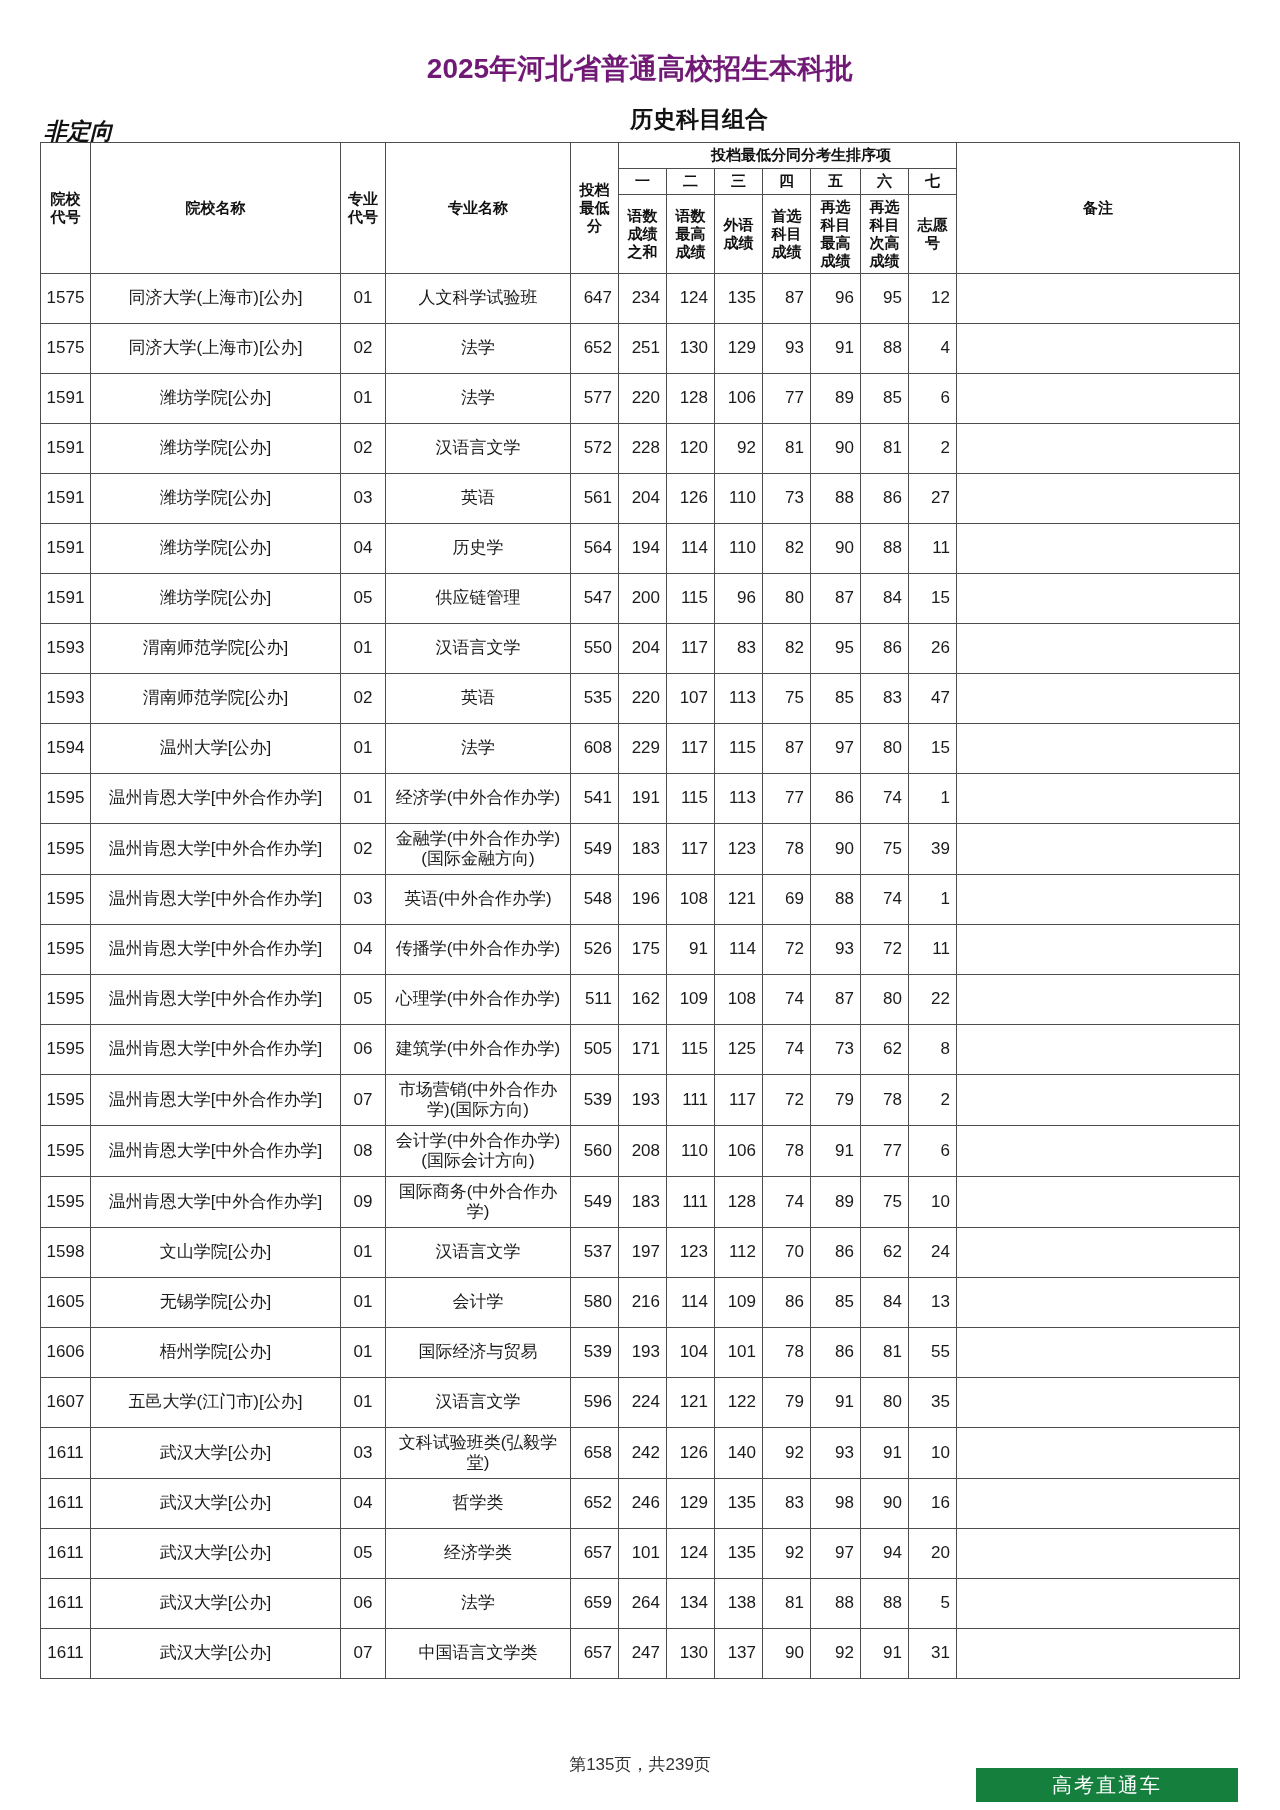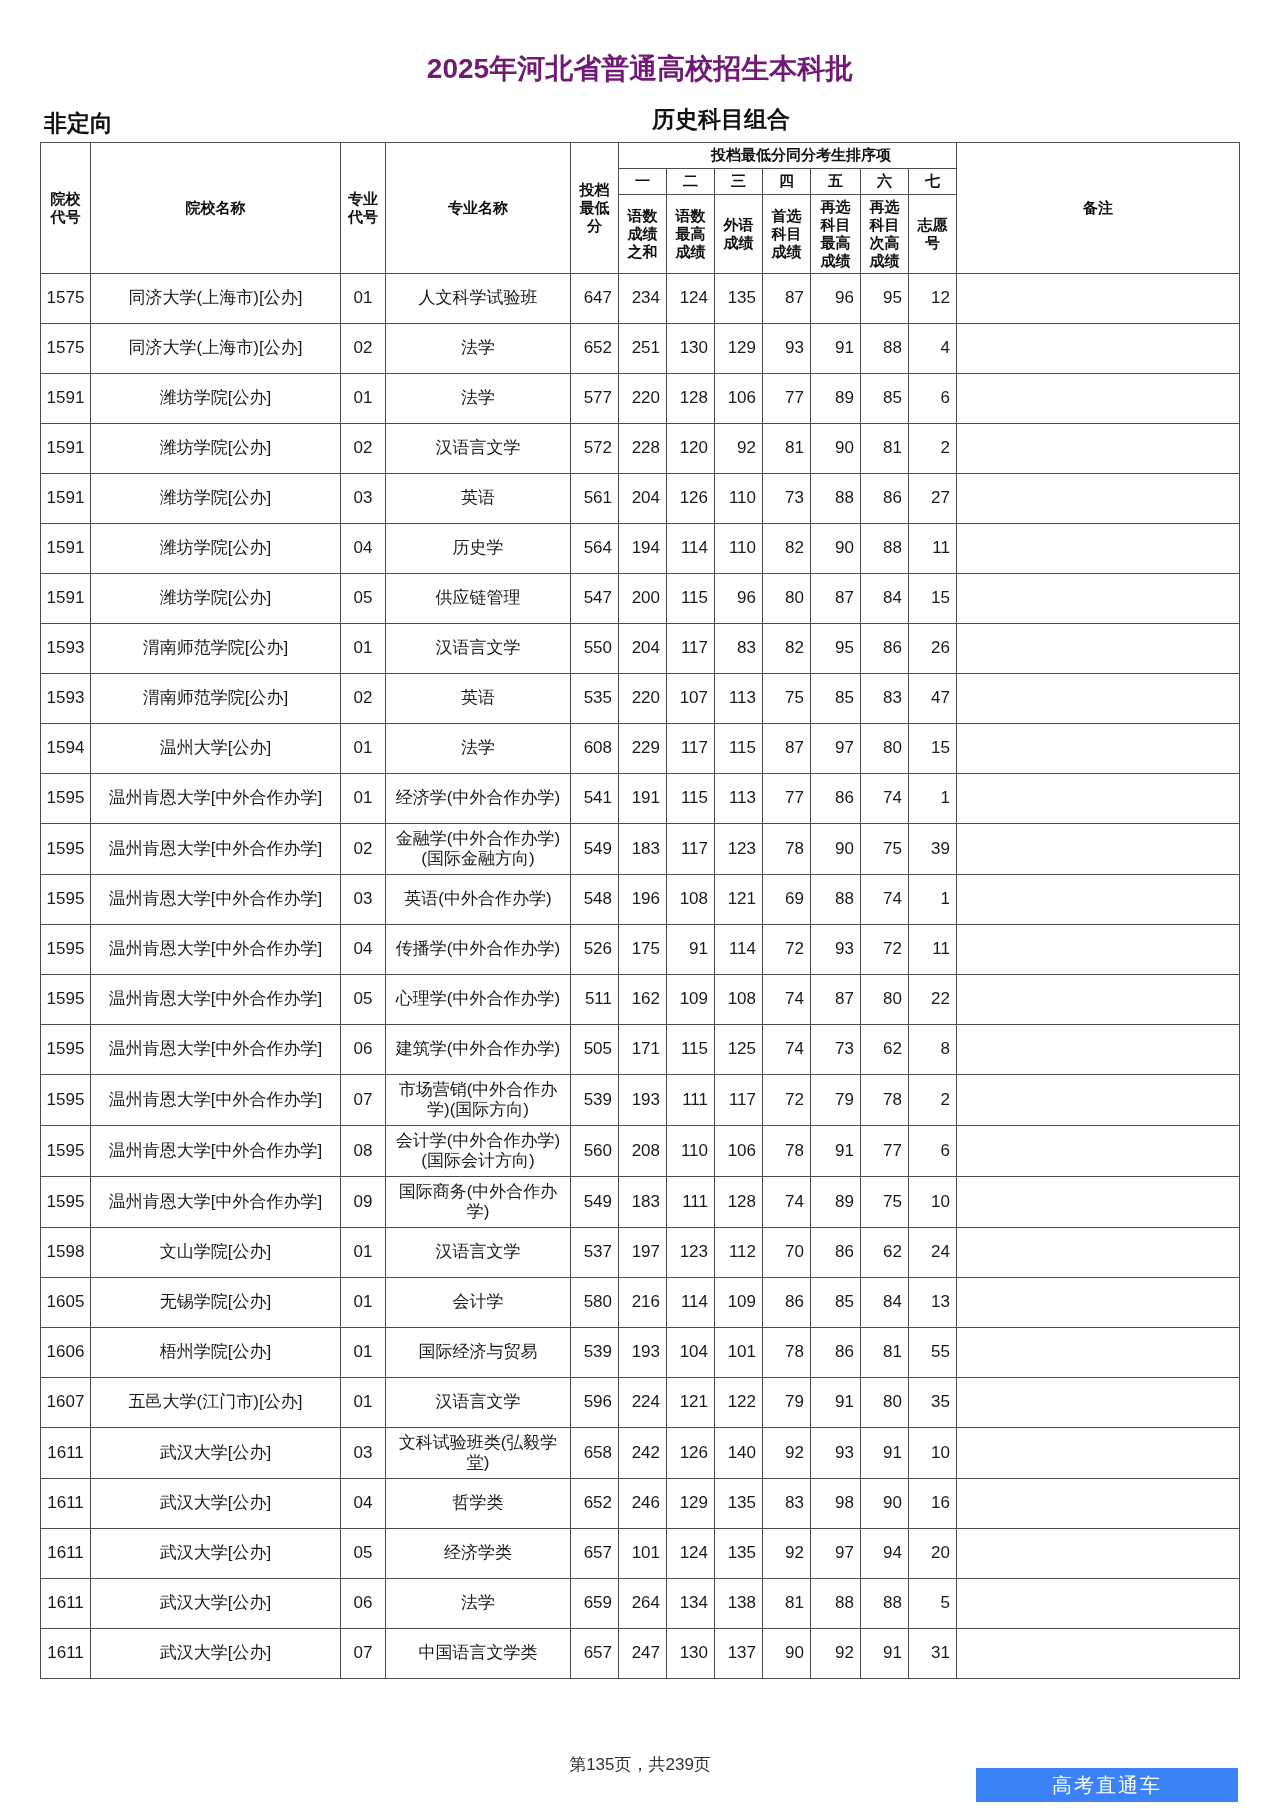--- a/index.html
+++ b/index.html
@@ -28,7 +28,7 @@
     font-weight: 700;
     color: #111;
   }
-  .label-left { position: absolute; left: 4px; top: 4px; }
+  .label-left { position: absolute; left: 4px; top: 12px; font-style: italic; }
   .label-right { position: absolute; left: 612px; top: 0; }
 
   table.results {

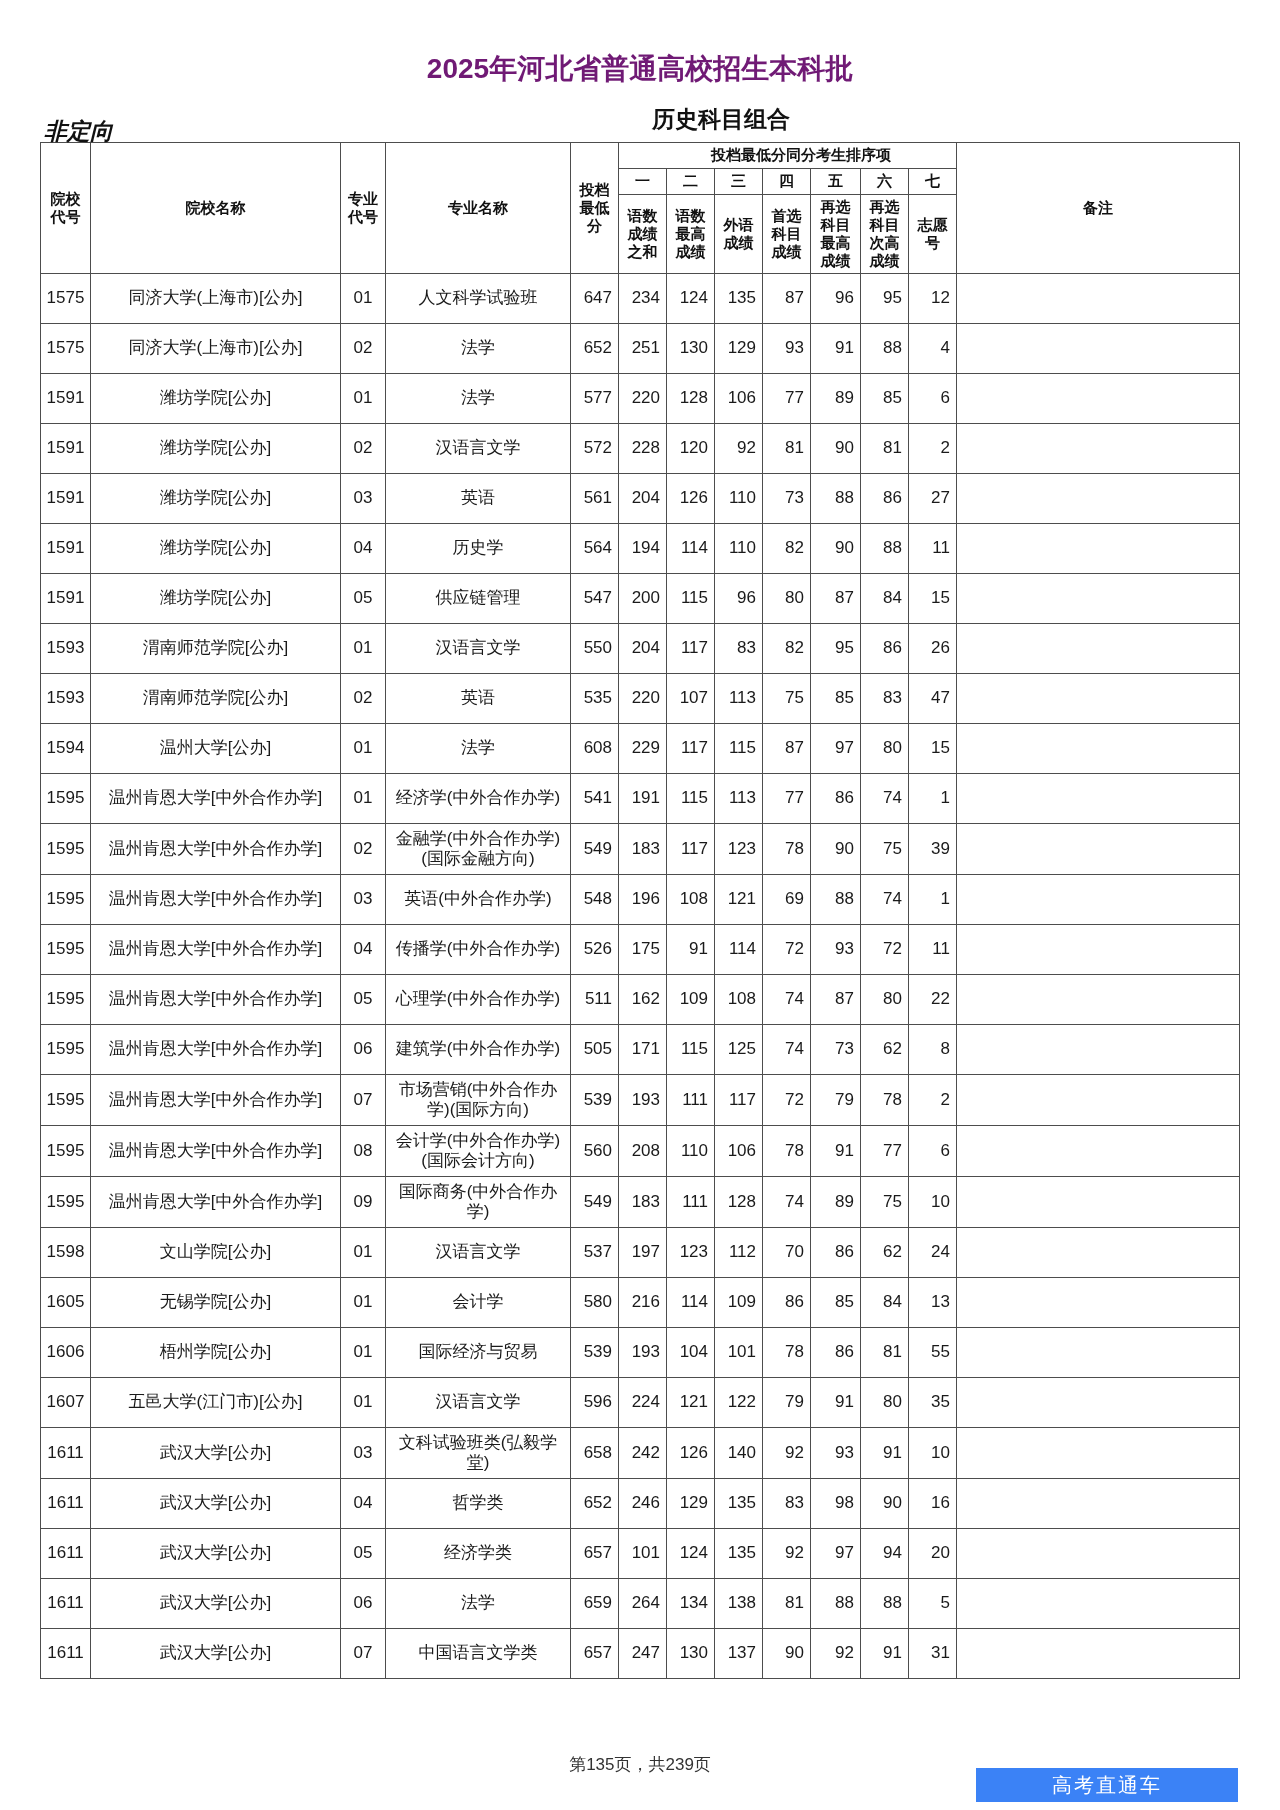--- a/index.html
+++ b/index.html
@@ -29,7 +29,7 @@
     color: #111;
   }
   .label-left { position: absolute; left: 4px; top: 12px; font-style: italic; }
-  .label-right { position: absolute; left: 612px; top: 0; }
+  .label-right { position: absolute; left: 590px; top: 0; }
 
   table.results {
     width: 1200px;

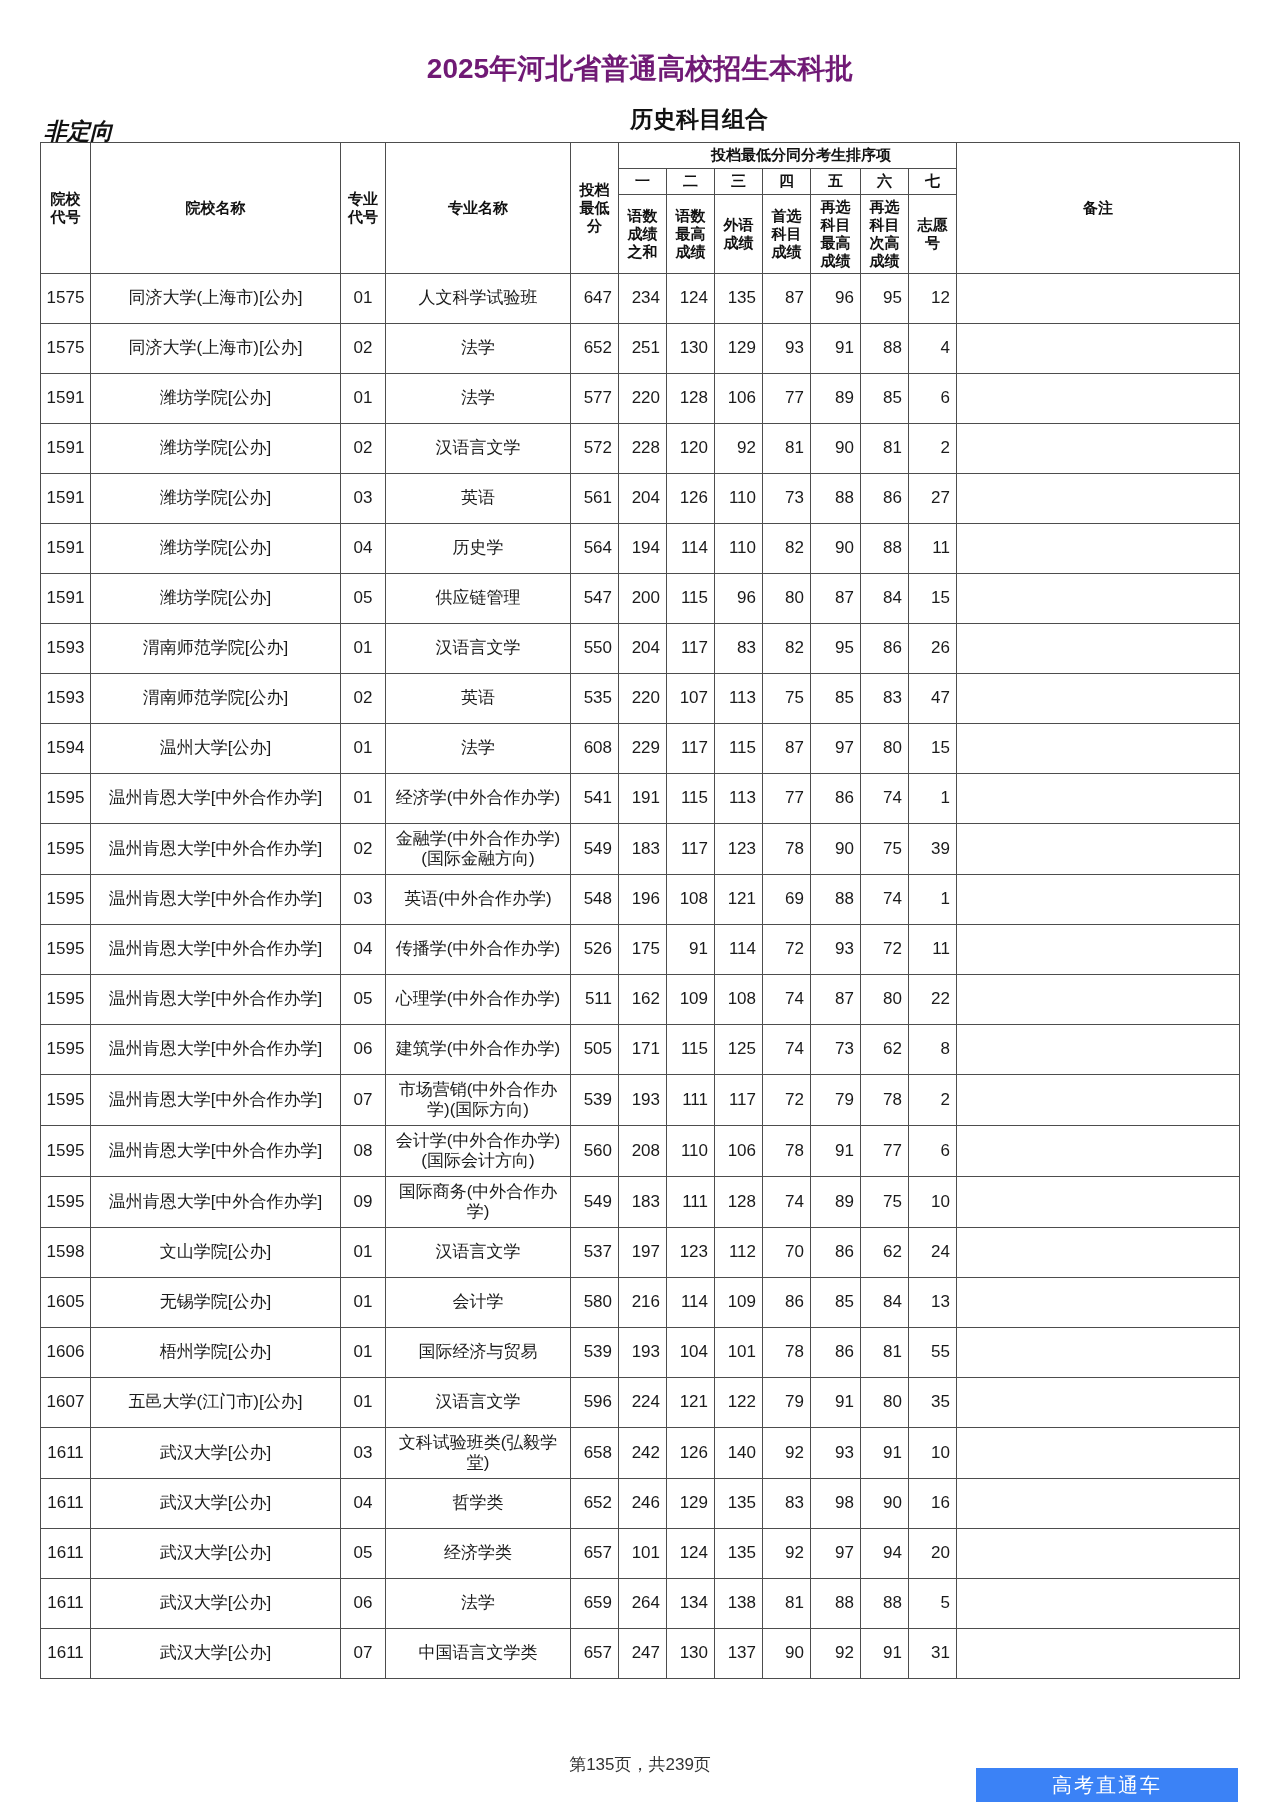--- a/index.html
+++ b/index.html
@@ -80,7 +80,7 @@
     bottom: 8px;
     width: 262px;
     height: 34px;
-    background: #3b82f6;
+    background: #15803d;
     color: #ffffff;
     font-size: 20px;
     letter-spacing: 2px;

